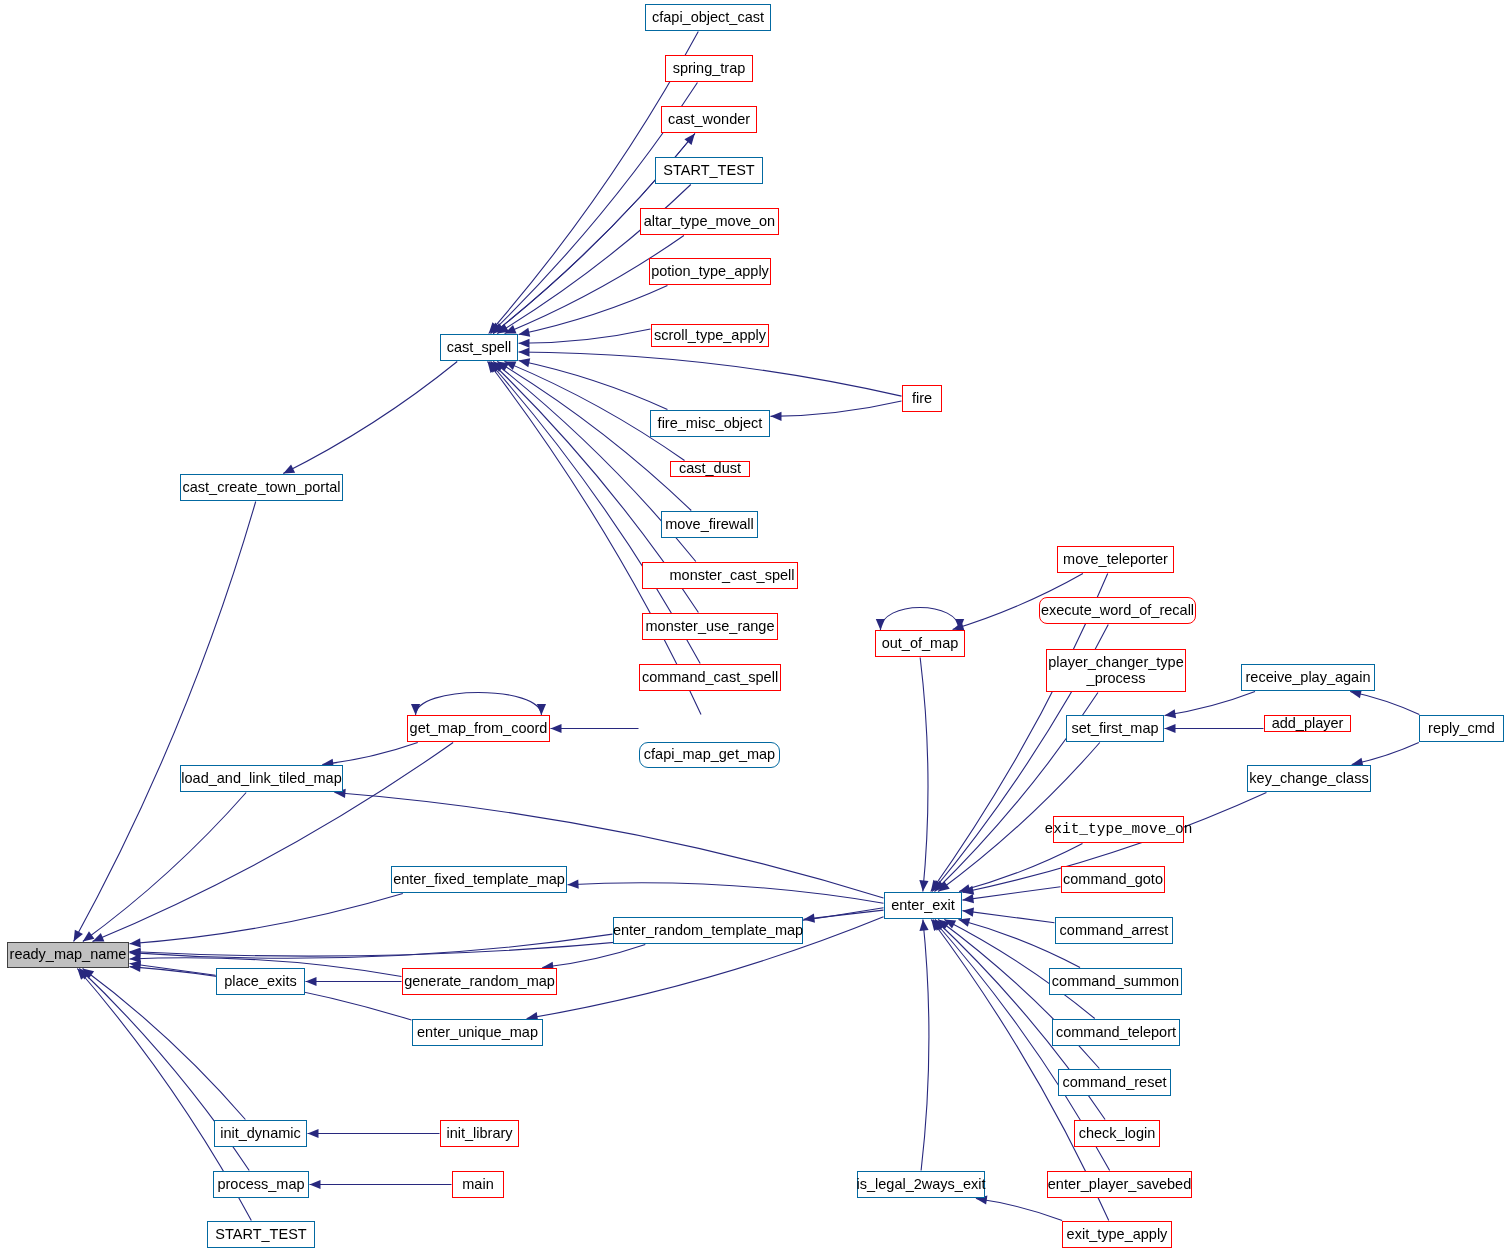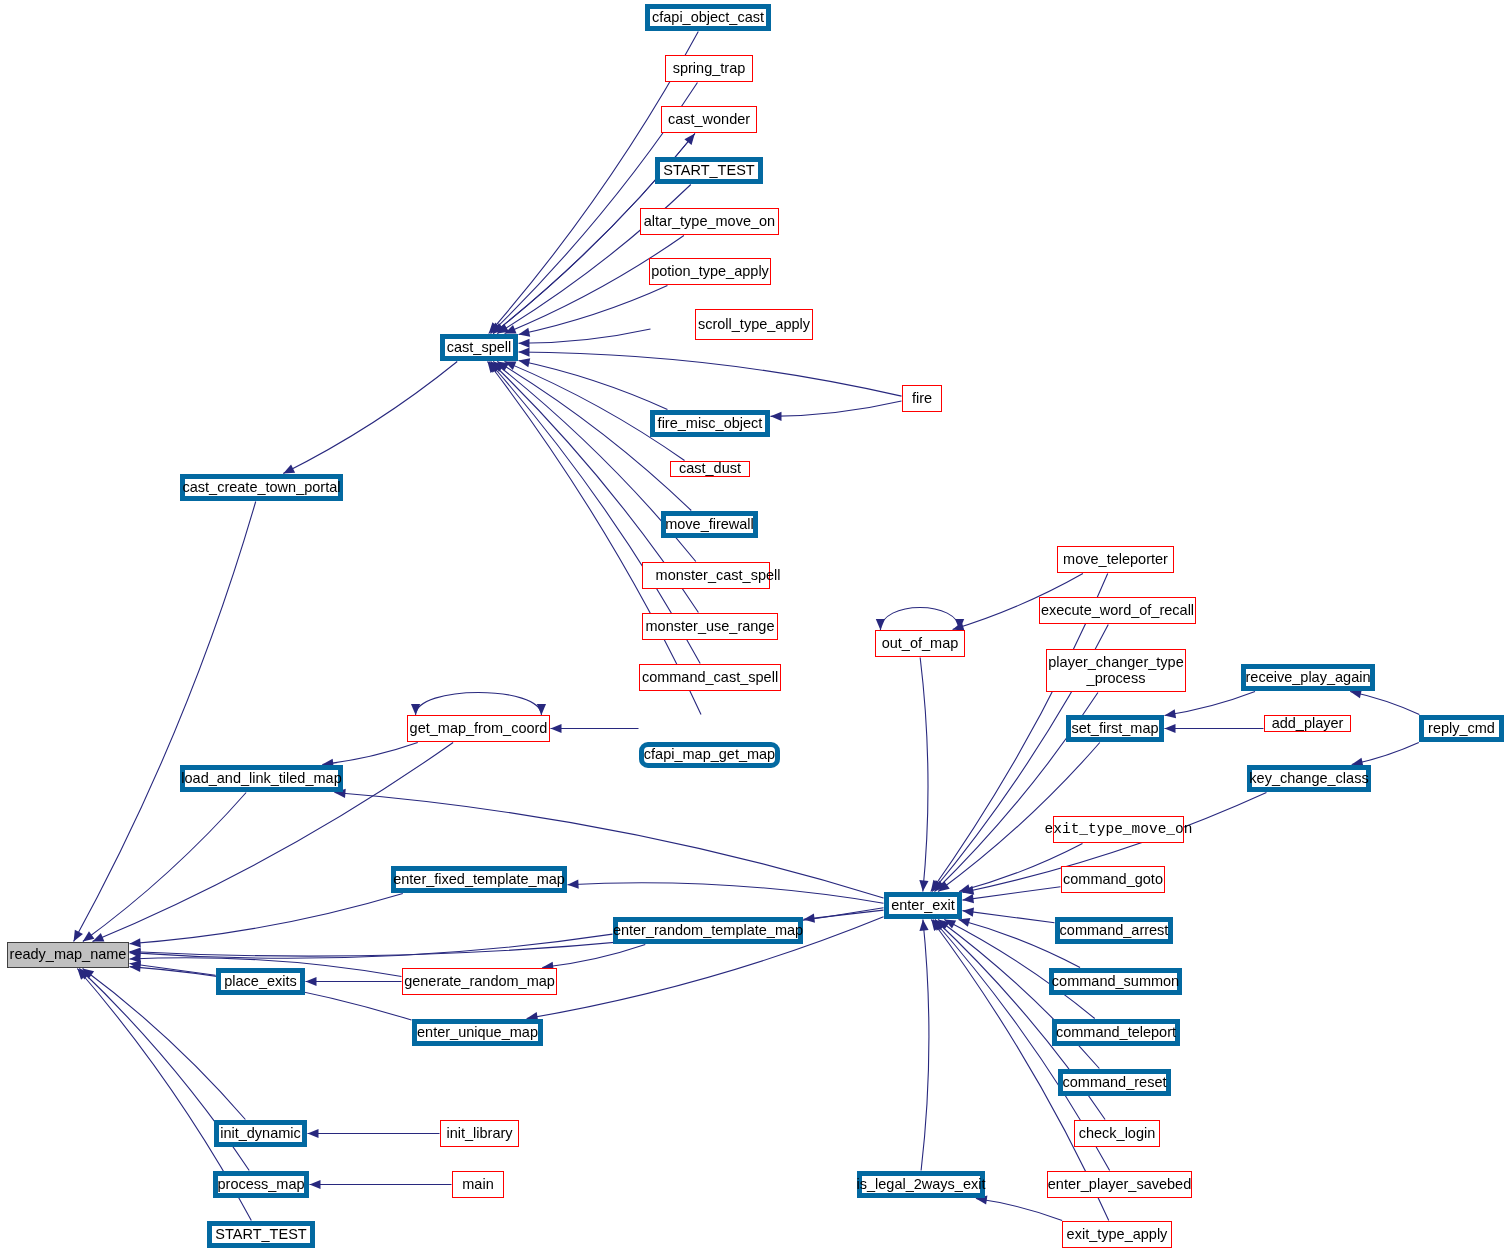--- a/index.html
+++ b/index.html
@@ -9,7 +9,7 @@
   .node{position:absolute;box-sizing:border-box;display:flex;align-items:center;
         justify-content:center;background:#ffffff;font-size:14.5px;color:#000000;
         line-height:1.08;text-align:center;white-space:pre;}
-  .node.black{border:5px solid #0369a1;}
+  .node.black{border:1px solid #0369a1;}
   .node.red{border:1px solid #ff0000;}
   .node.current{background:#c0c0c0;border:1px solid #404040;}
   .edge{fill:none;stroke:#28287e;stroke-width:1.1;}

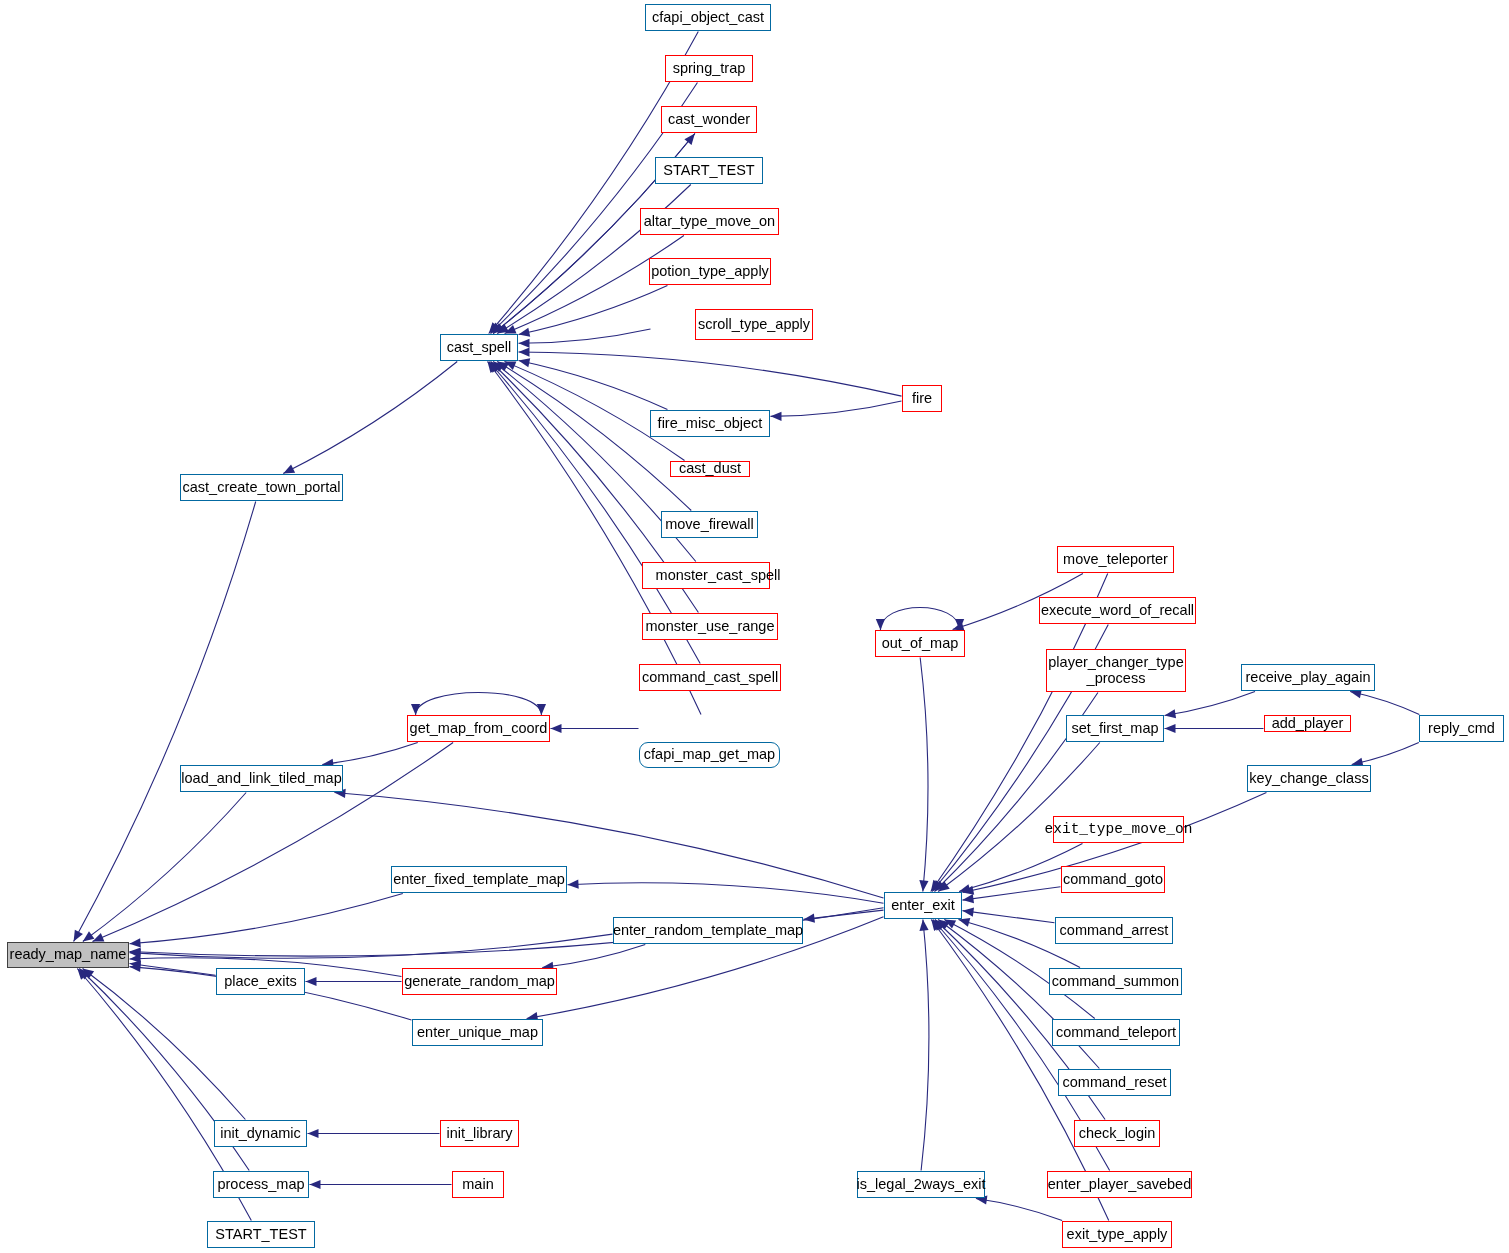--- a/index.html
+++ b/index.html
@@ -160,7 +160,7 @@
       <div class="node black" style="left: 655px; top: 157px; width: 108px; height: 27px;">START_TEST</div>
       <div class="node red" style="left: 640px; top: 208px; width: 139px; height: 27px;">altar_type_move_on</div>
       <div class="node red" style="left: 649px; top: 258px; width: 122px; height: 27px;">potion_type_apply</div>
-      <div class="node red" style="left: 651px; top: 309px; width: 118px; height: 31px; margin-left: 44px;">scroll_type_apply</div>
+      <div class="node red" style="left: 651px; top: 324px; width: 118px; height: 23px;">scroll_type_apply</div>
       <div class="node red" style="left: 902px; top: 385px; width: 40px; height: 27px;">fire</div>
       <div class="node black" style="left: 650px; top: 410px; width: 120px; height: 27px;">fire_misc_object</div>
       <div class="node red" style="left: 670px; top: 461px; width: 80px; height: 16px;">cast_dust</div>

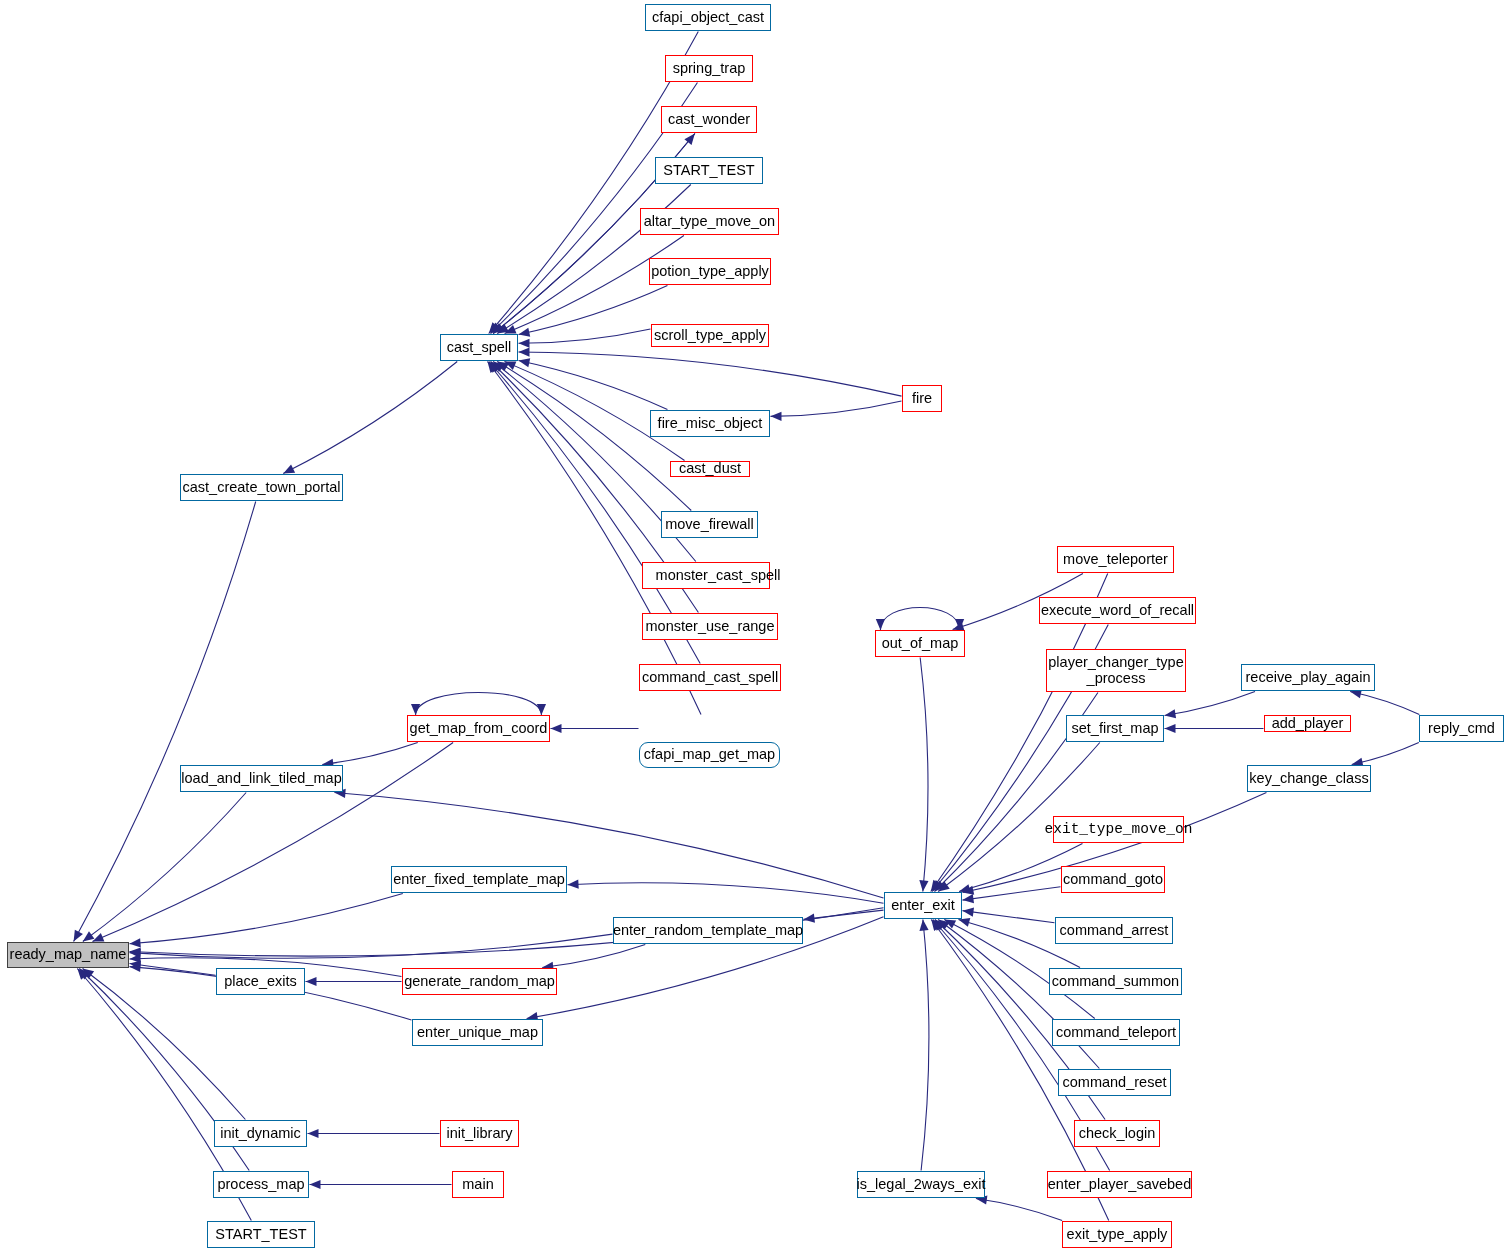--- a/index.html
+++ b/index.html
@@ -165,7 +165,7 @@
       <div class="node black" style="left: 650px; top: 410px; width: 120px; height: 27px;">fire_misc_object</div>
       <div class="node red" style="left: 670px; top: 461px; width: 80px; height: 16px;">cast_dust</div>
       <div class="node black" style="left: 661px; top: 511px; width: 97px; height: 27px;">move_firewall</div>
-      <div class="node red" style="left: 642px; top: 562px; width: 128px; height: 27px; padding-left: 24px;">monster_cast_spell</div>
+      <div class="node red" style="left: 642px; top: 562px; width: 156px; height: 27px; padding-left: 24px;">monster_cast_spell</div>
       <div class="node red" style="left: 642px; top: 613px; width: 136px; height: 27px;">monster_use_range</div>
       <div class="node red" style="left: 639px; top: 664px; width: 142px; height: 27px;">command_cast_spell</div>
       <div class="node black" style="left: 180px; top: 474px; width: 163px; height: 27px;">cast_create_town_portal</div>

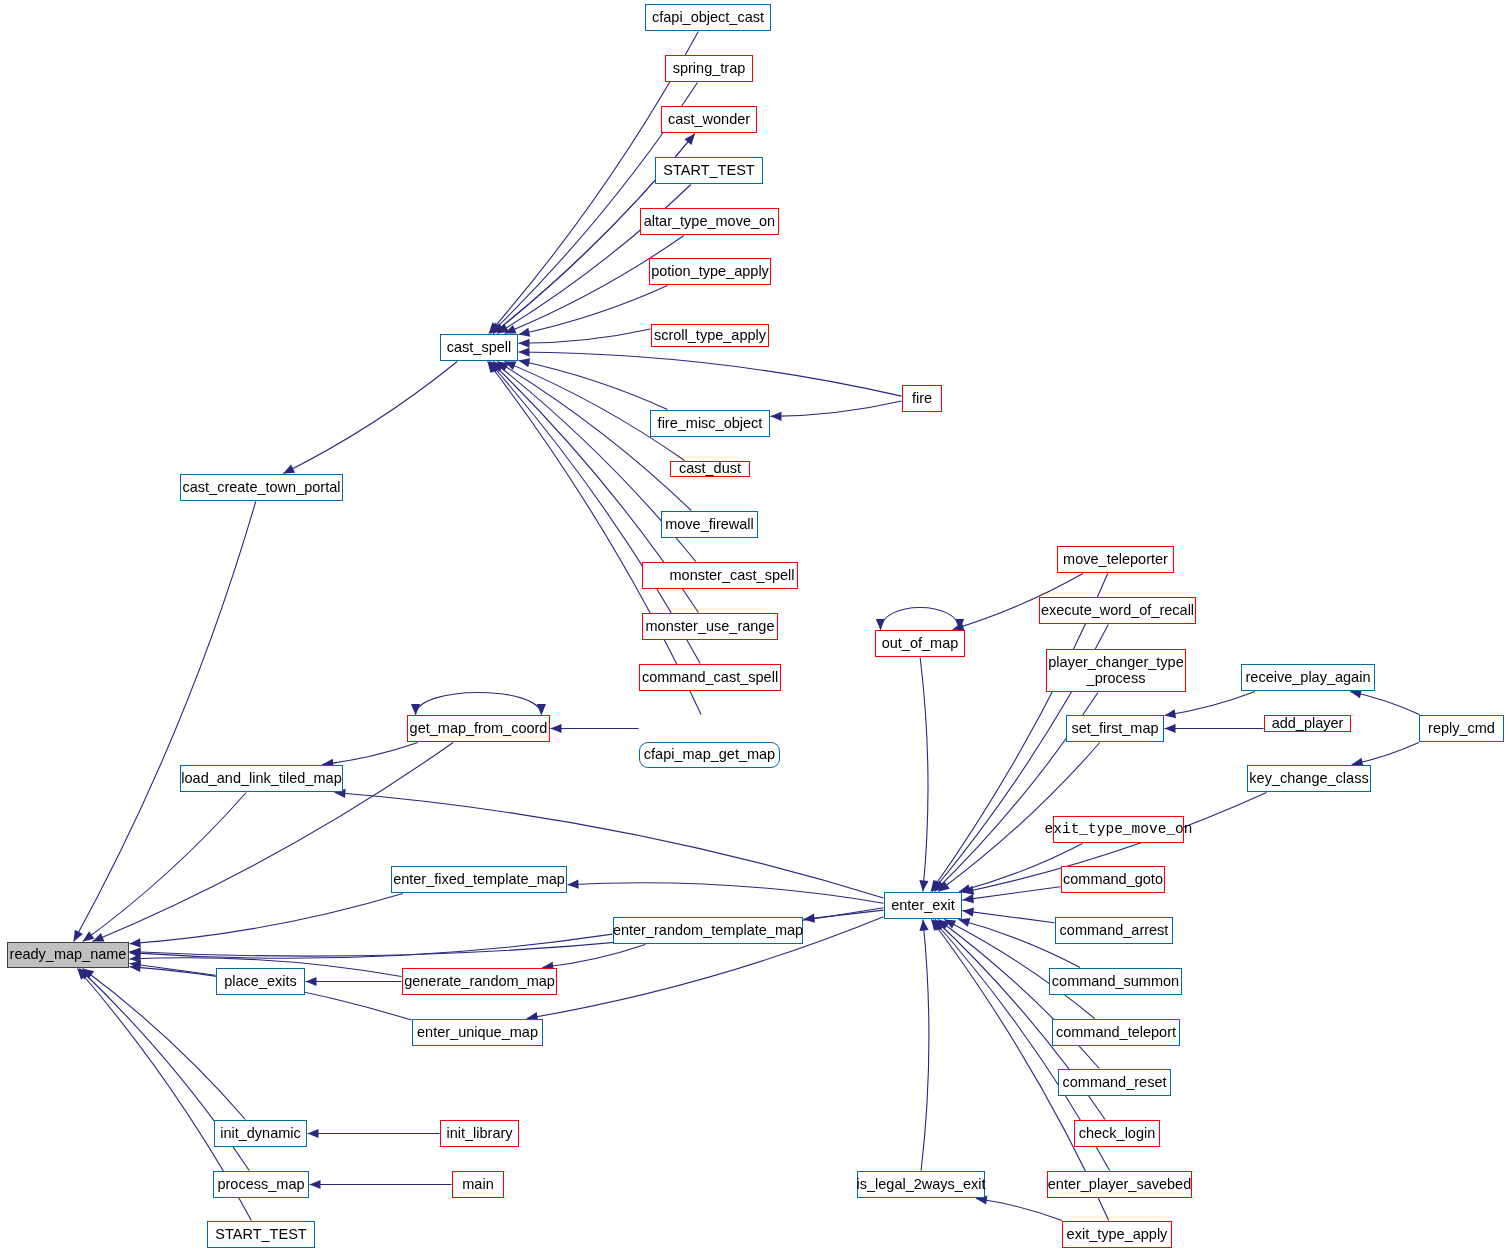--- a/index.html
+++ b/index.html
@@ -174,7 +174,7 @@
       <div class="node black" style="left: 180px; top: 765px; width: 163px; height: 27px;">load_and_link_tiled_map</div>
       <div class="node red" style="left: 875px; top: 630px; width: 90px; height: 27px;">out_of_map</div>
       <div class="node red" style="left: 1057px; top: 546px; width: 117px; height: 27px;">move_teleporter</div>
-      <div class="node red" style="left: 1039px; top: 597px; width: 157px; height: 27px;">execute_word_of_recall</div>
+      <div class="node red" style="left: 1039px; top: 597px; width: 157px; height: 27px; border-radius: 8px;">execute_word_of_recall</div>
       <div class="node red" style="left: 1046px; top: 649px; width: 140px; height: 43px;">player_changer_type
 _process</div>
       <div class="node black" style="left: 1066px; top: 715px; width: 98px; height: 27px;">set_first_map</div>

